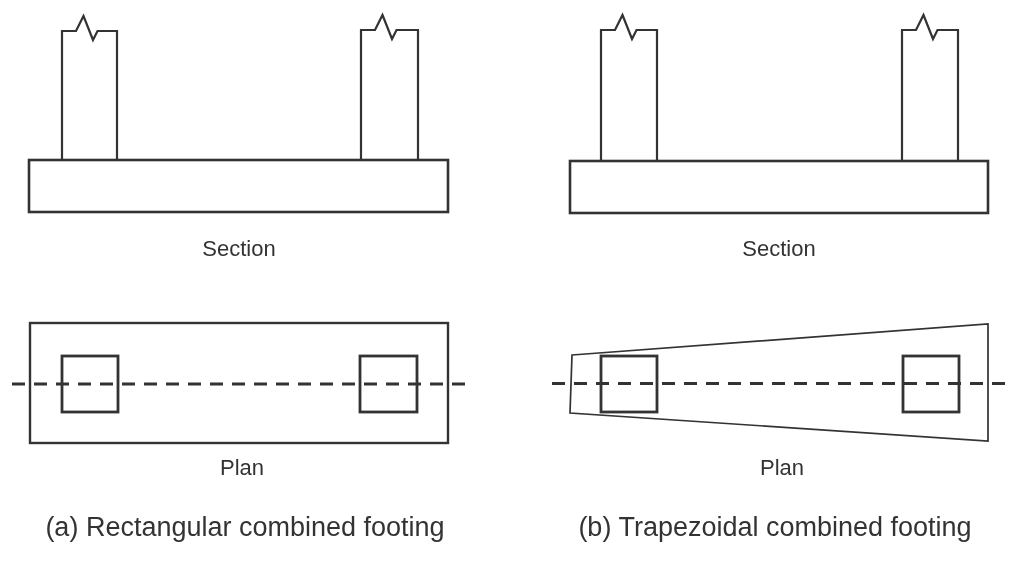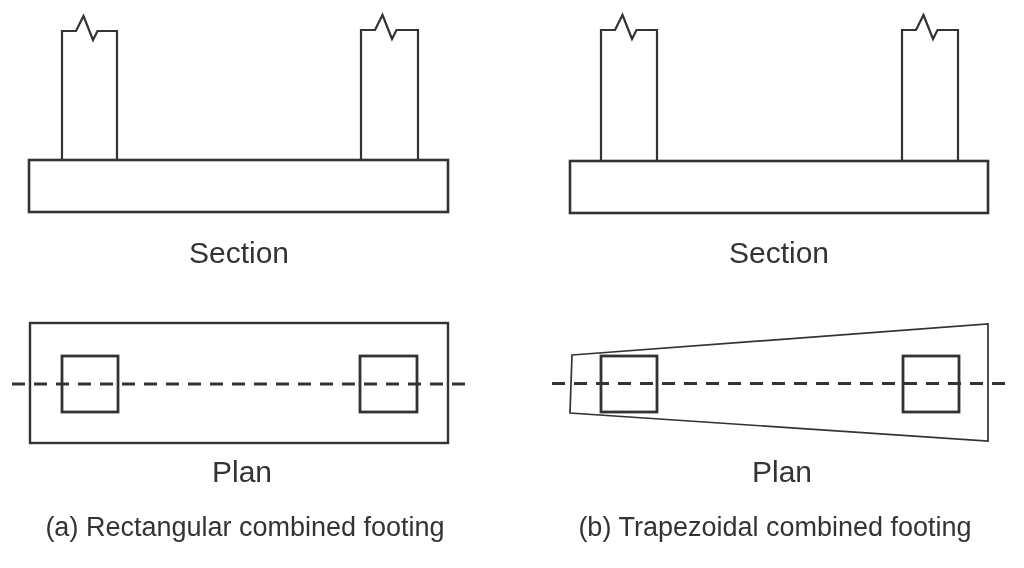--- a/index.html
+++ b/index.html
@@ -28,7 +28,7 @@
     font-family: "Liberation Sans", sans-serif;
   }
   .view-label {
-    font-size: 30px;
+    font-size: 22px;
   }
   .caption {
     font-size: 27px;

